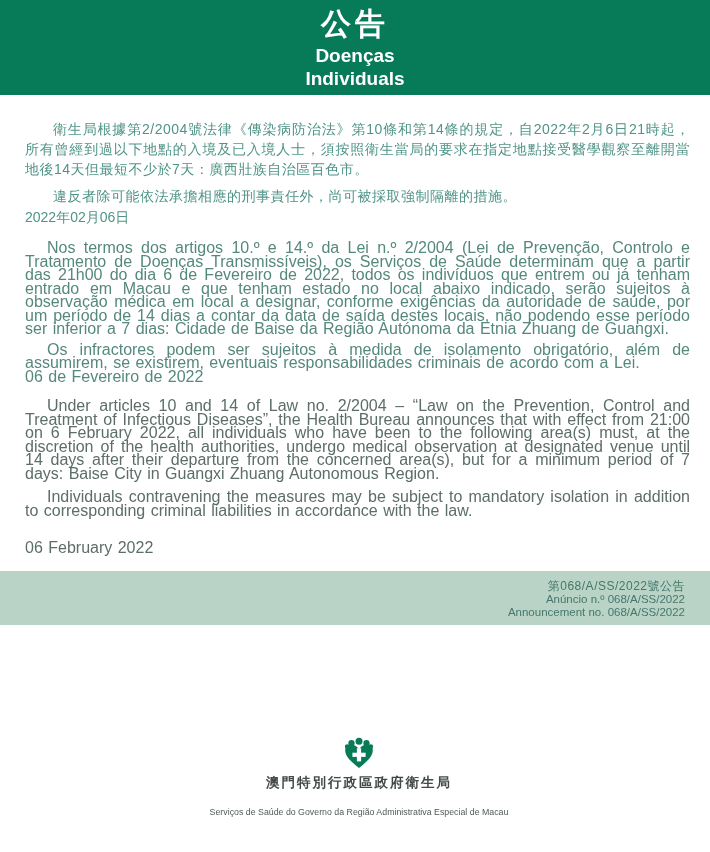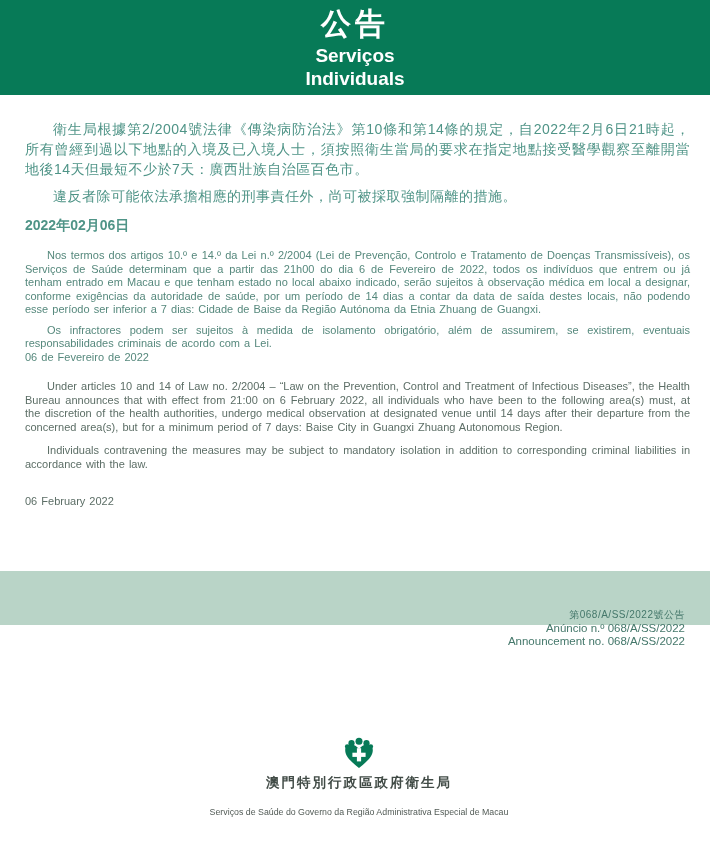--- a/index.html
+++ b/index.html
@@ -130,7 +130,7 @@
 
   <header class="banner">
     <div class="t-zh">公告</div>
-    <div class="t-pt">Serviços</div>
+    <div class="t-pt">Doenças</div>
     <div class="t-en">Individuals</div>
   </header>
 

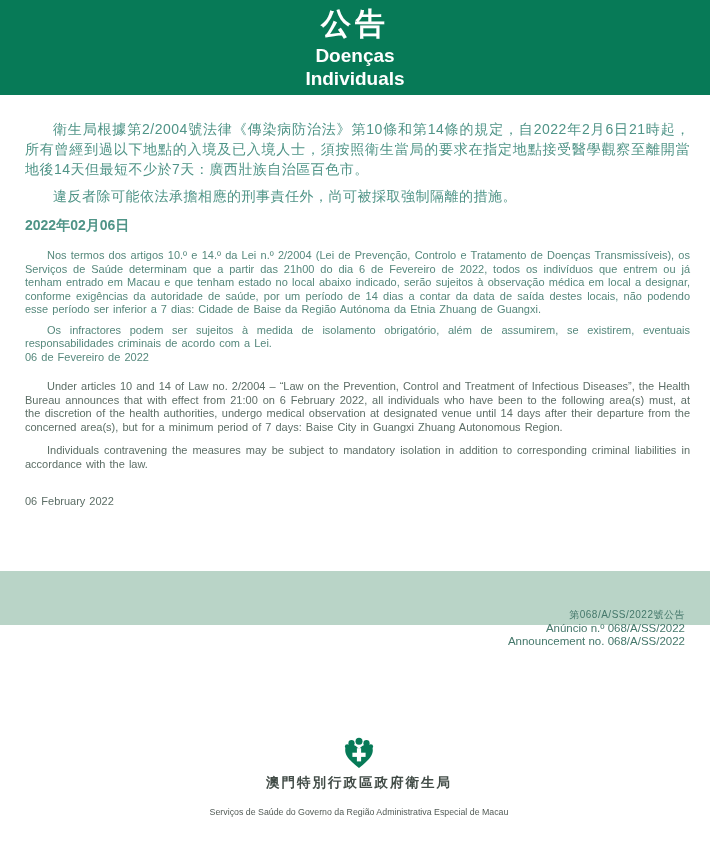--- a/index.html
+++ b/index.html
@@ -54,12 +54,11 @@
   .zh-p1 { margin-top: 24px; }
   .zh-p2 { margin-top: 7px; }
   .date-zh {
-    margin-top: 9px;
+    margin-top: 1px;
     color: #4f9487;
     font-size: 14px;
     line-height: 20px;
     text-indent: 0;
-    font-weight: bold;
   }
   .latin {
     font-size: 11px;

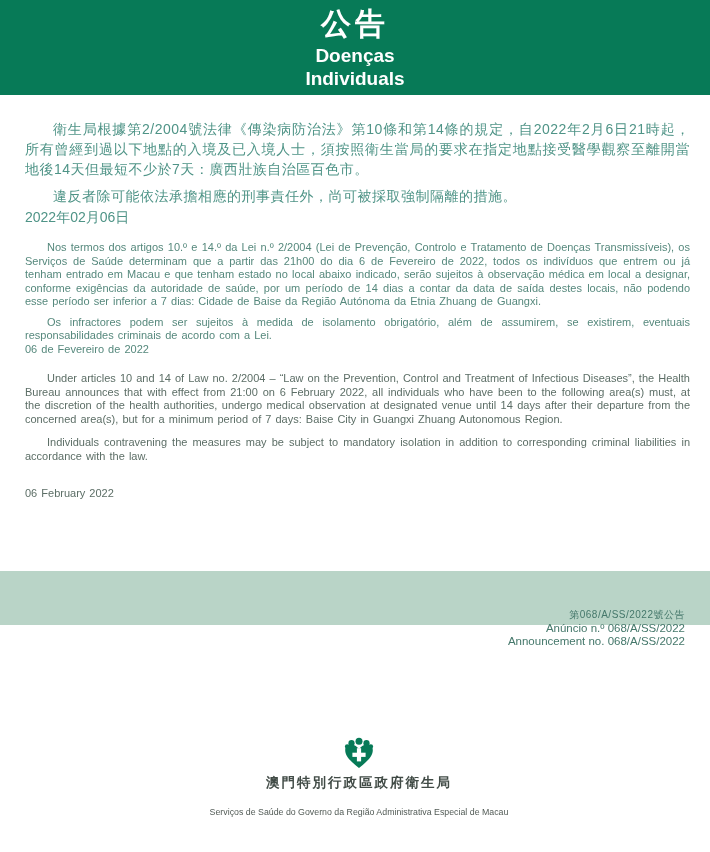--- a/index.html
+++ b/index.html
@@ -61,7 +61,7 @@
     text-indent: 0;
   }
   .latin {
-    font-size: 11px;
+    font-size: 16px;
     line-height: 13.5px;
     text-align: justify;
     text-indent: 22px;

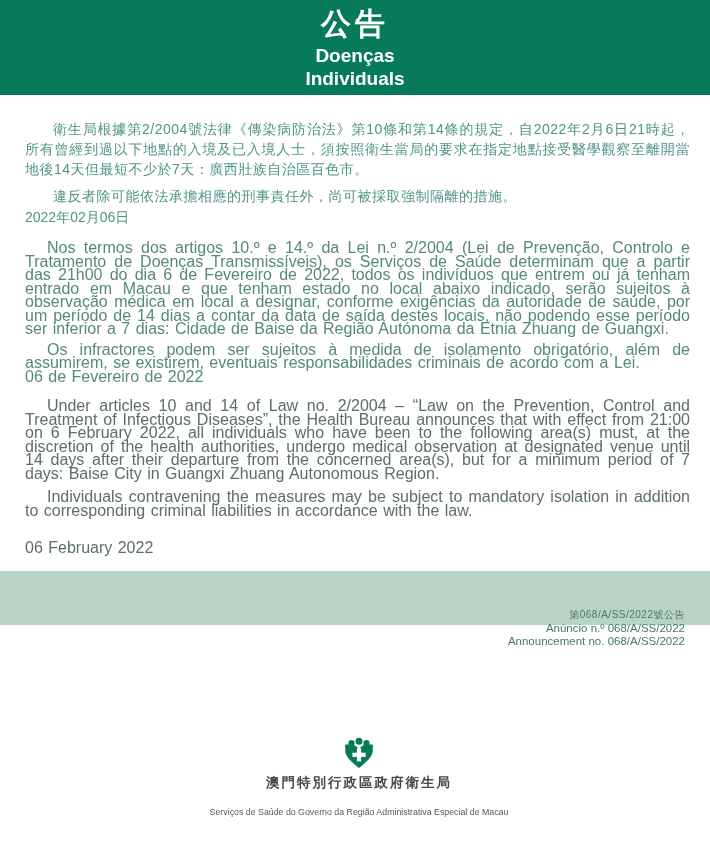--- a/index.html
+++ b/index.html
@@ -112,10 +112,9 @@
     color: #45786b;
   }
   .ref-strip .ref-zh {
-    font-size: 10px;
+    font-size: 12px;
     line-height: 14px;
     letter-spacing: 0.5px;
-    margin-top: 29px;
   }
   .ref-strip .ref-pt, .ref-strip .ref-en {
     font-size: 11.5px;

